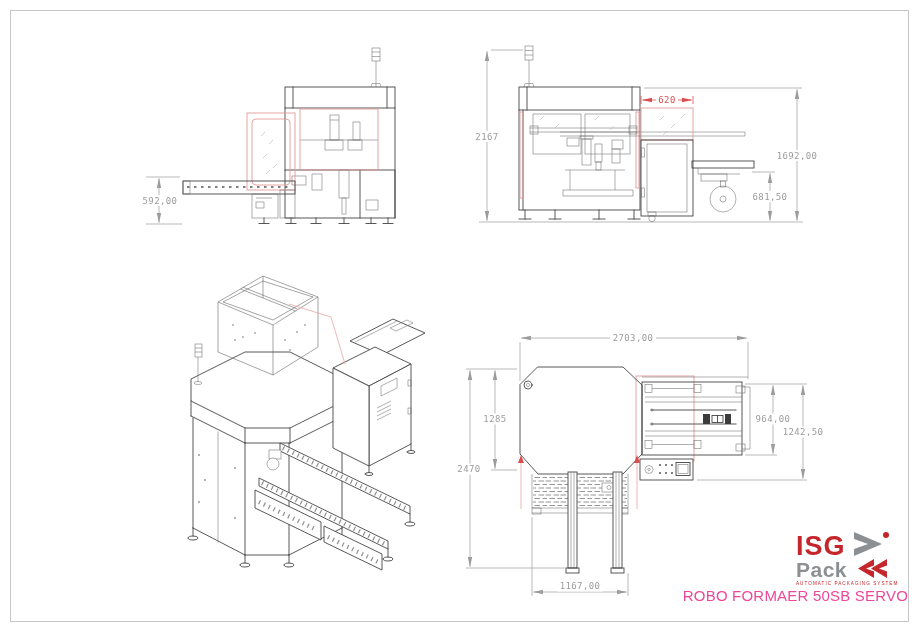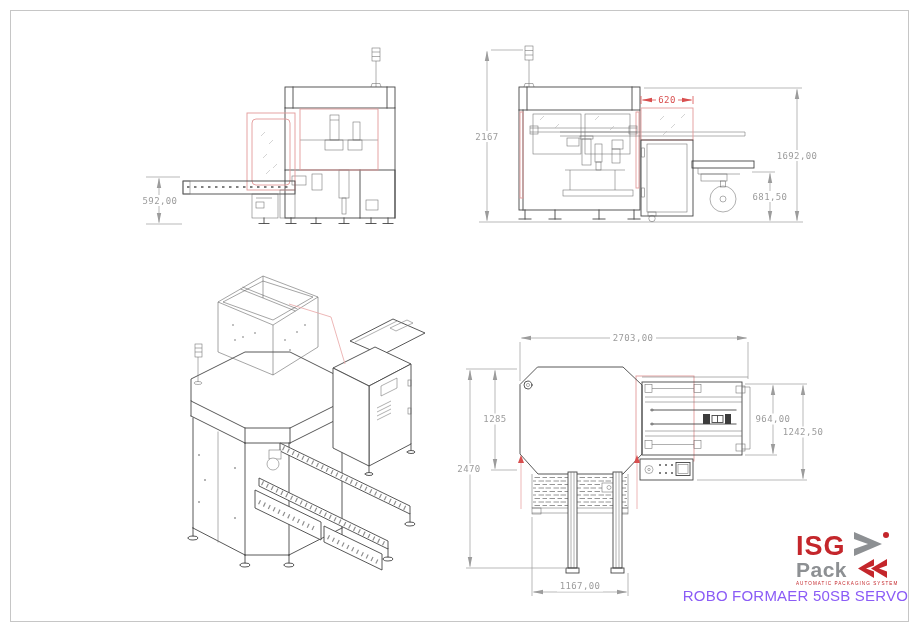--- a/index.html
+++ b/index.html
@@ -37,7 +37,7 @@
   .brand-bottom{font:bold 21px "Liberation Sans",sans-serif;letter-spacing:.5px;}
   .tagline{font:4.6px "Liberation Sans",sans-serif;letter-spacing:1.05px;}
   .title{position:absolute;left:640px;top:587px;width:268px;text-align:right;
-         font-size:15px;font-weight:500;color:#8b5cf6;letter-spacing:.2px;}
+         font-size:15px;font-weight:500;color:#ec4899;letter-spacing:.2px;}
 </style>
 </head>
 <body>

